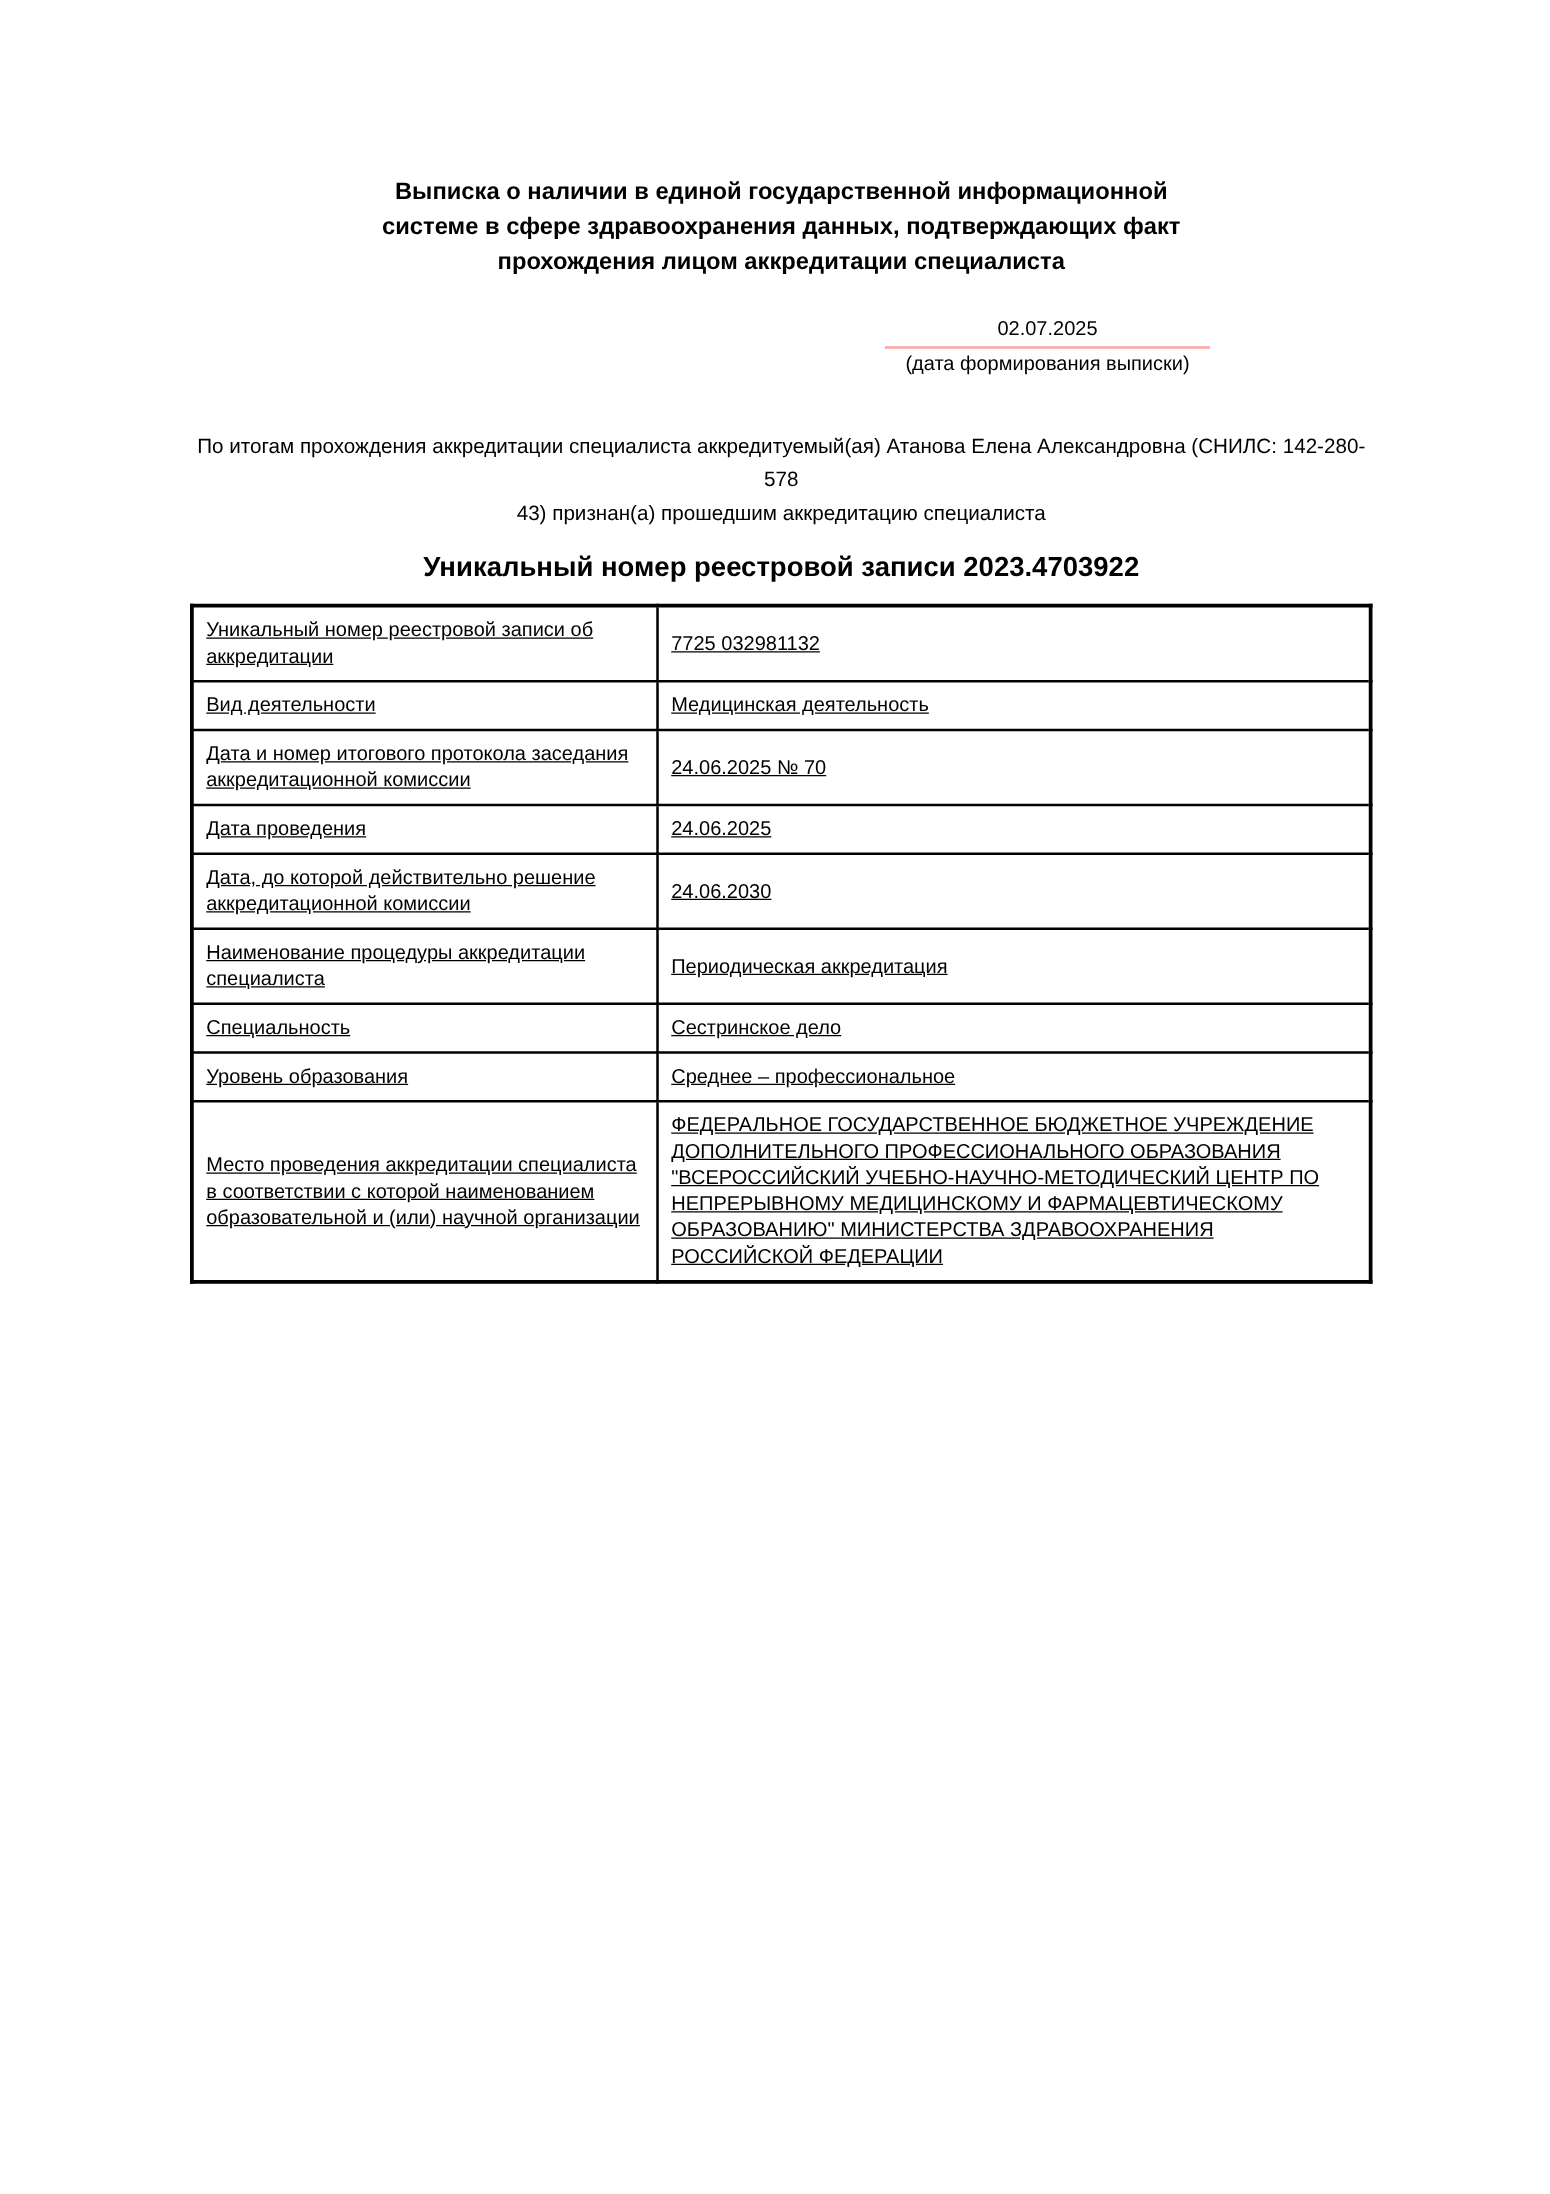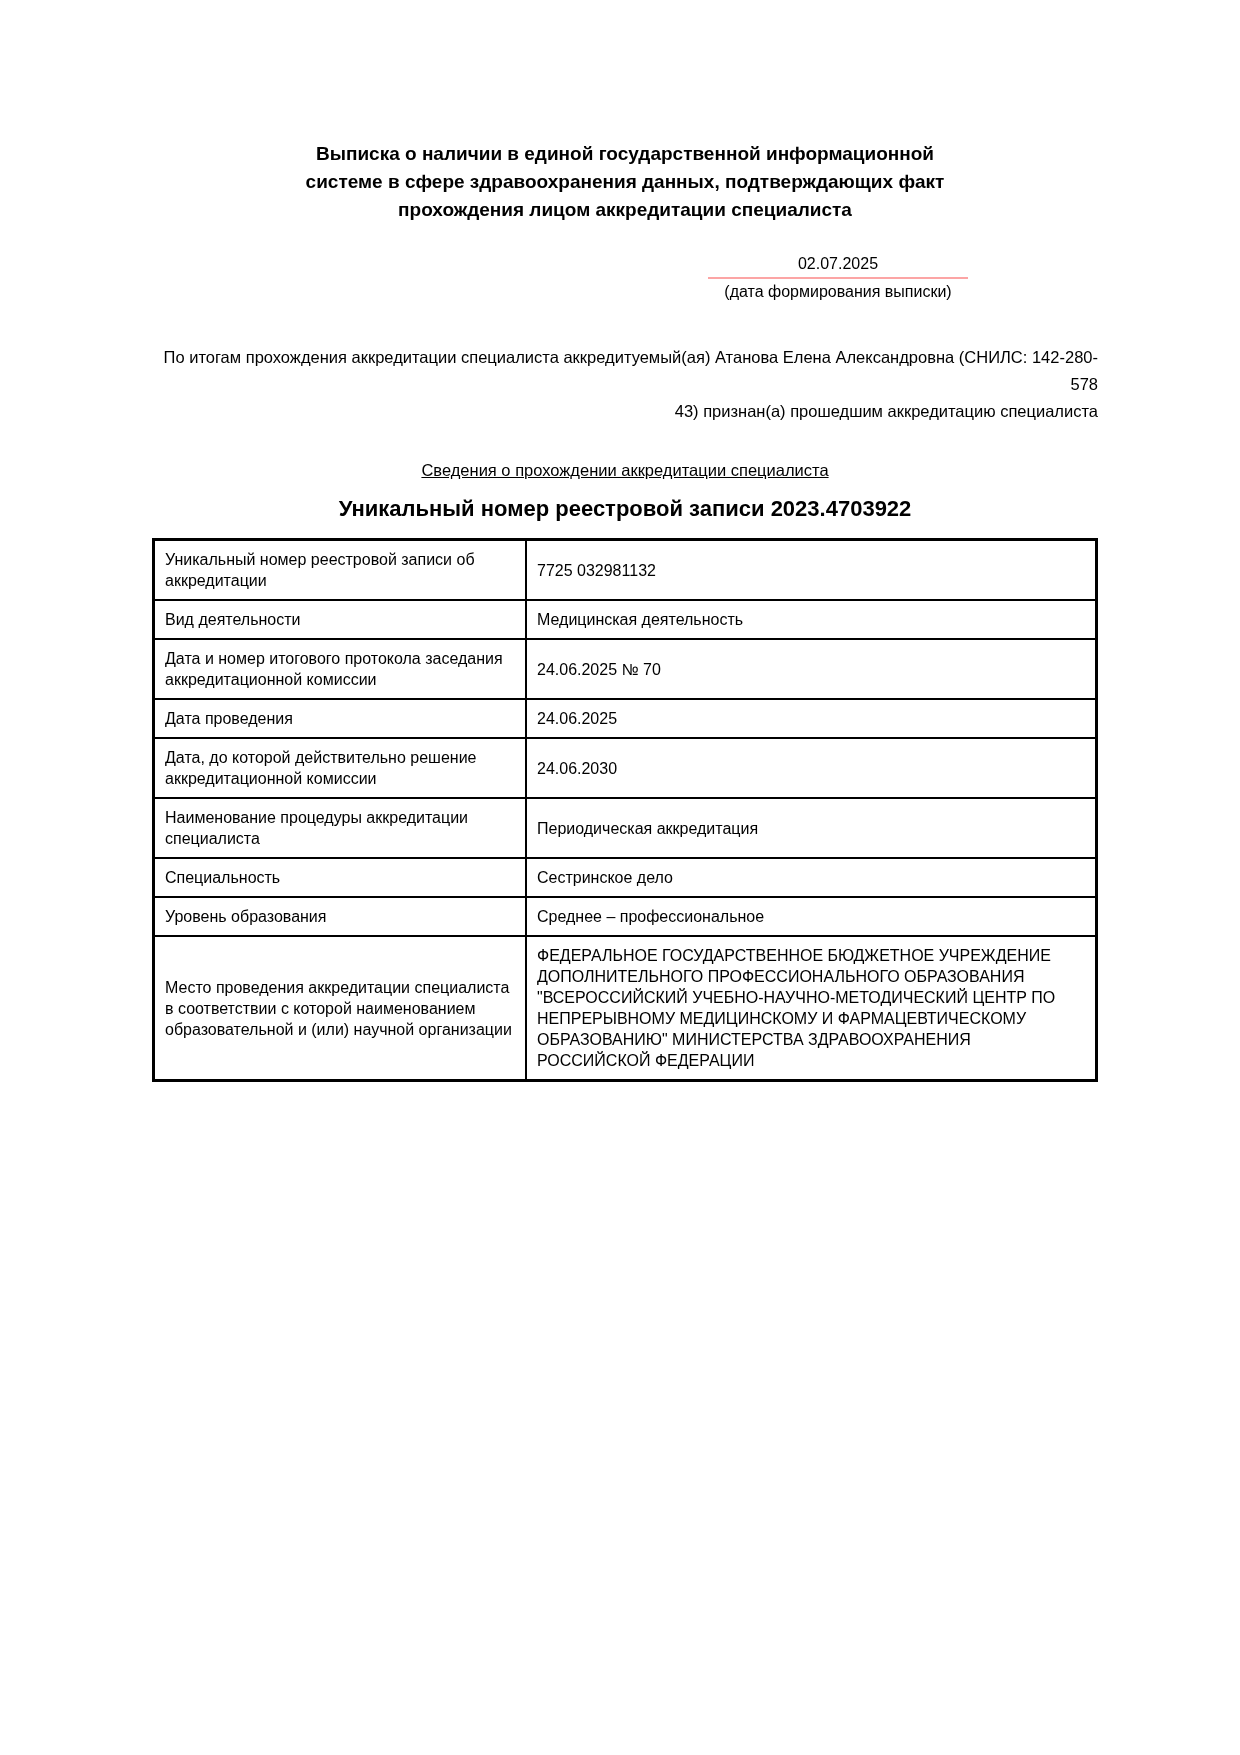--- a/index.html
+++ b/index.html
@@ -47,7 +47,7 @@
     margin-top: 42px;
     font-size: 16.5px;
     line-height: 27px;
-    text-align: right;
+    text-align: center;
   }
   .section-heading {
     margin-top: 36px;

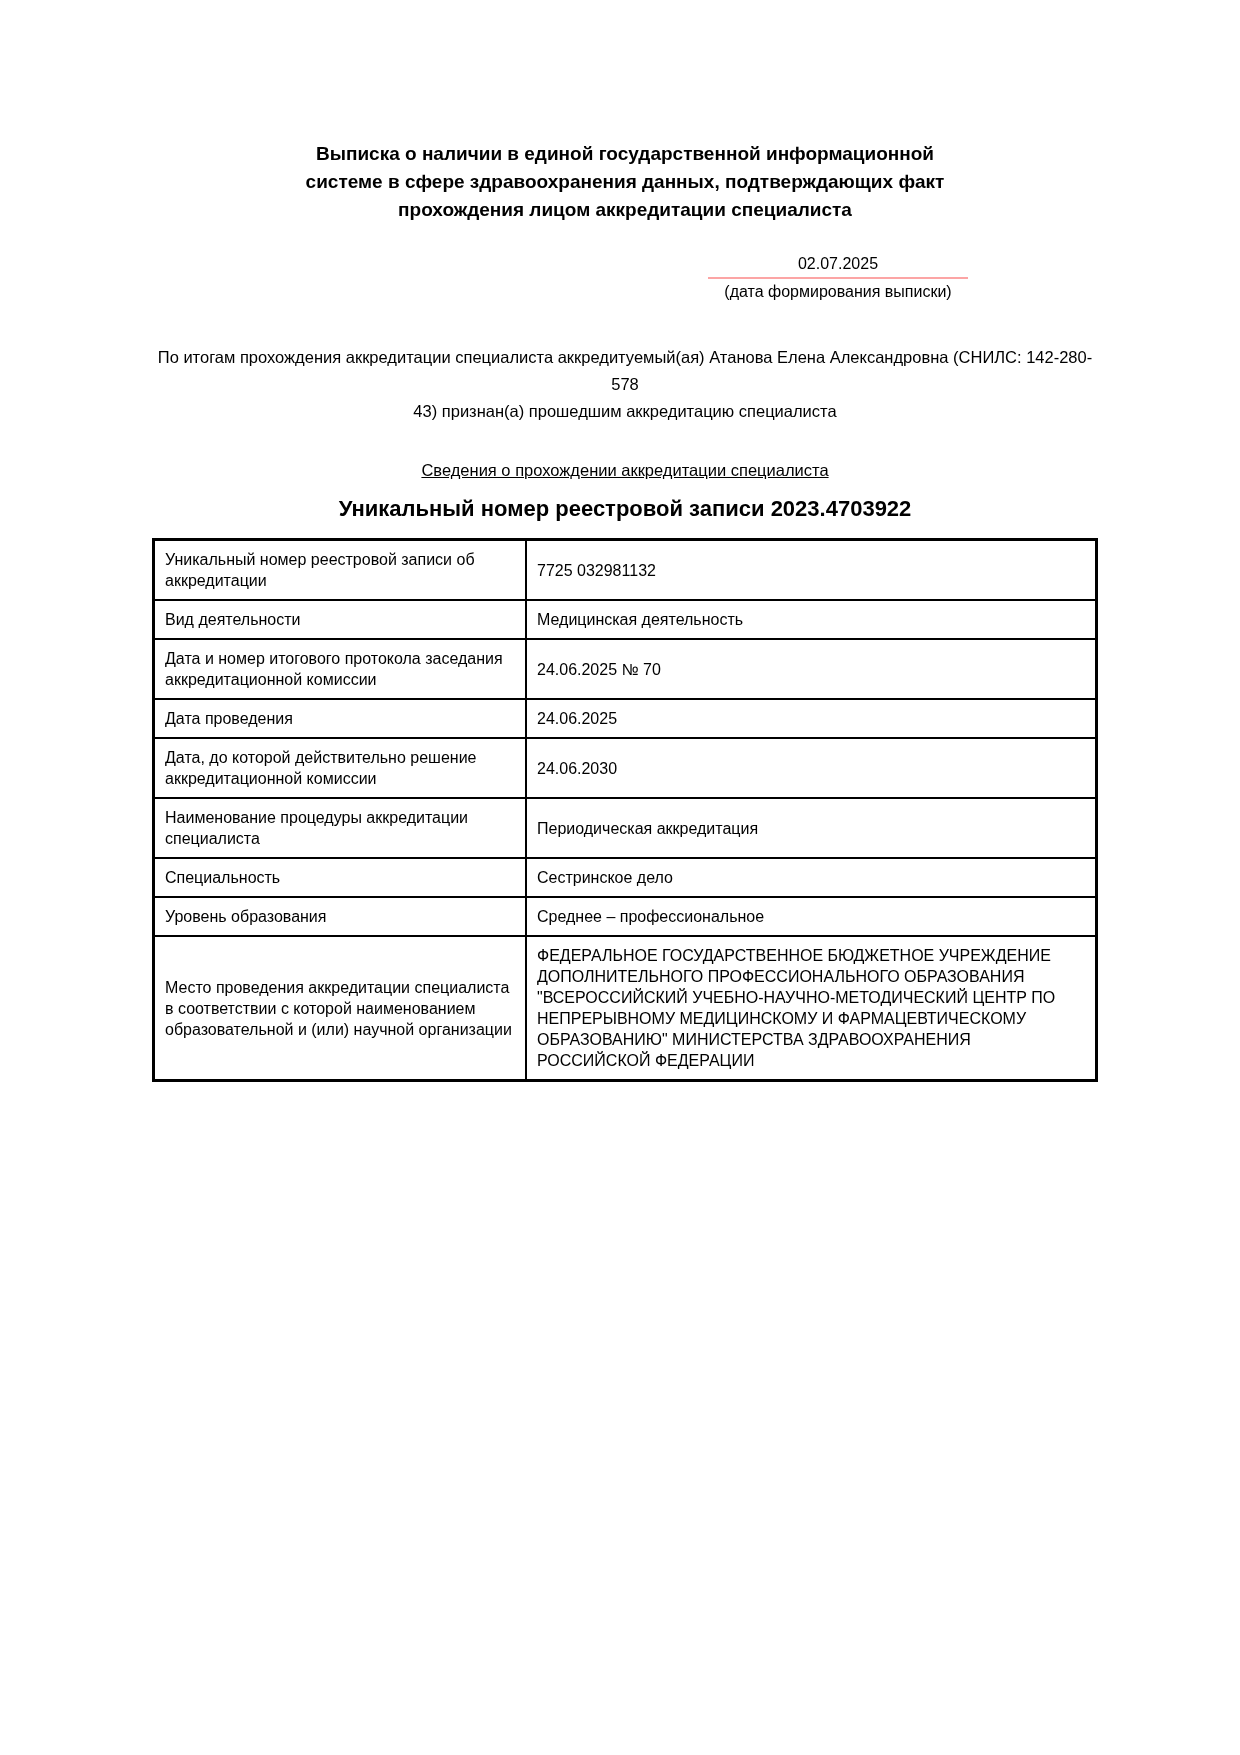--- a/index.html
+++ b/index.html
@@ -102,7 +102,6 @@
     <div>43) признан(а) прошедшим аккредитацию специалиста</div>
   </div>
 
-  <div class="section-heading">Сведения о прохождении аккредитации специалиста</div>
 
   <div class="registry-heading">Уникальный номер реестровой записи 2023.4703922</div>
 

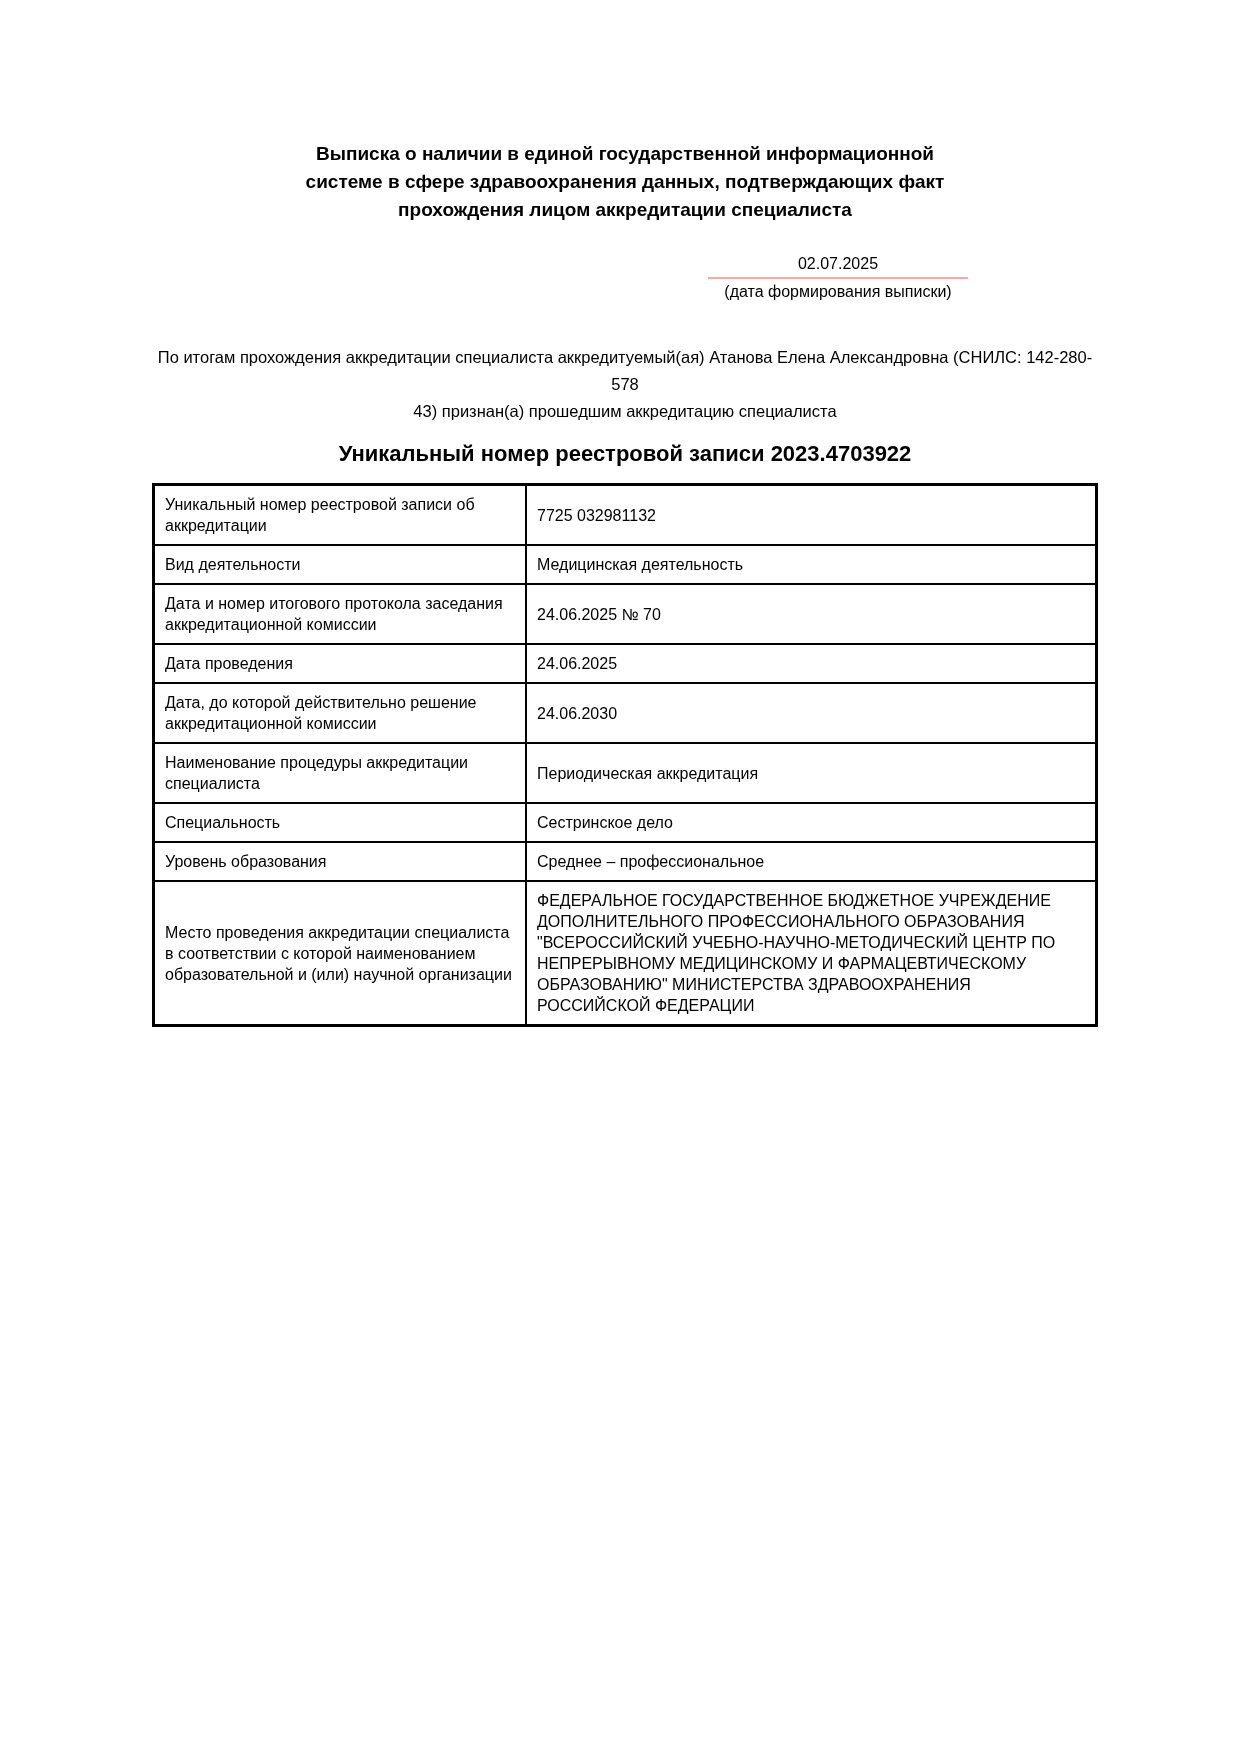--- a/index.html
+++ b/index.html
@@ -66,6 +66,7 @@
     margin-top: 16px;
     border-collapse: collapse;
     border: 3px solid #000;
+    text-decoration: underline;
   }
   table.acc-table td {
     border: 2px solid #000;

